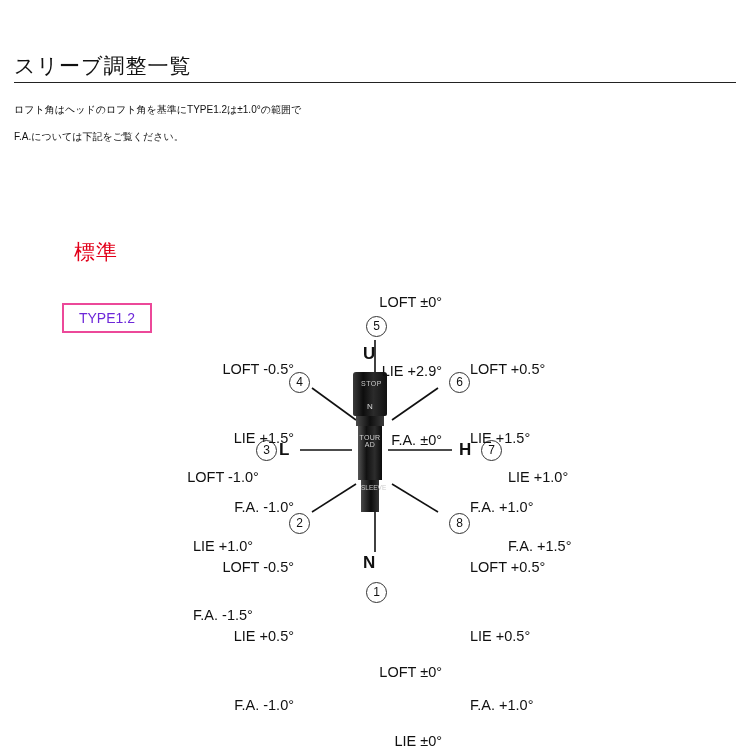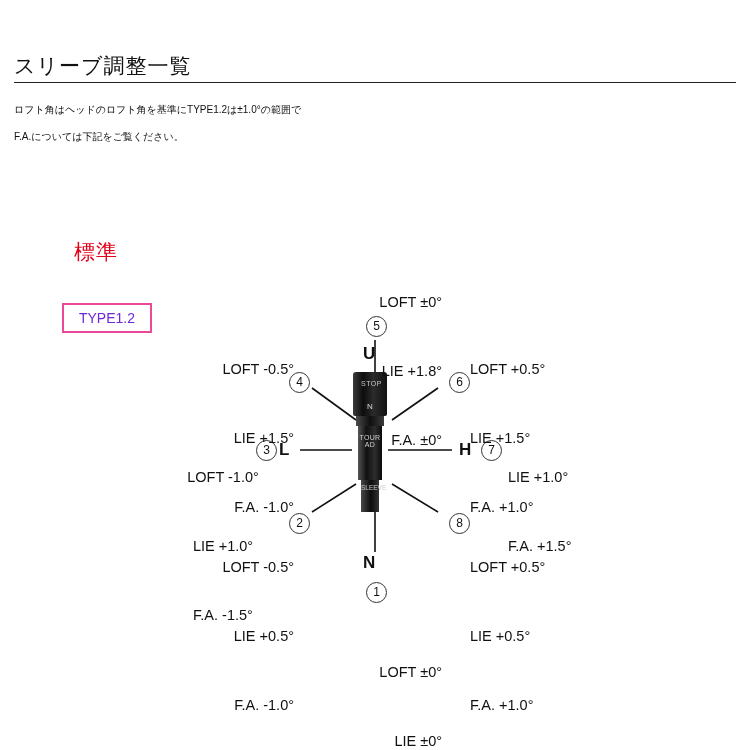--- a/index.html
+++ b/index.html
@@ -277,7 +277,7 @@
 
     <div class="lbl lb-5 center-al">
       <div>LOFT ±0°</div>
-      <div>LIE +1.8°</div>
+      <div>LIE +2.9°</div>
       <div>F.A. ±0°</div>
     </div>
 

